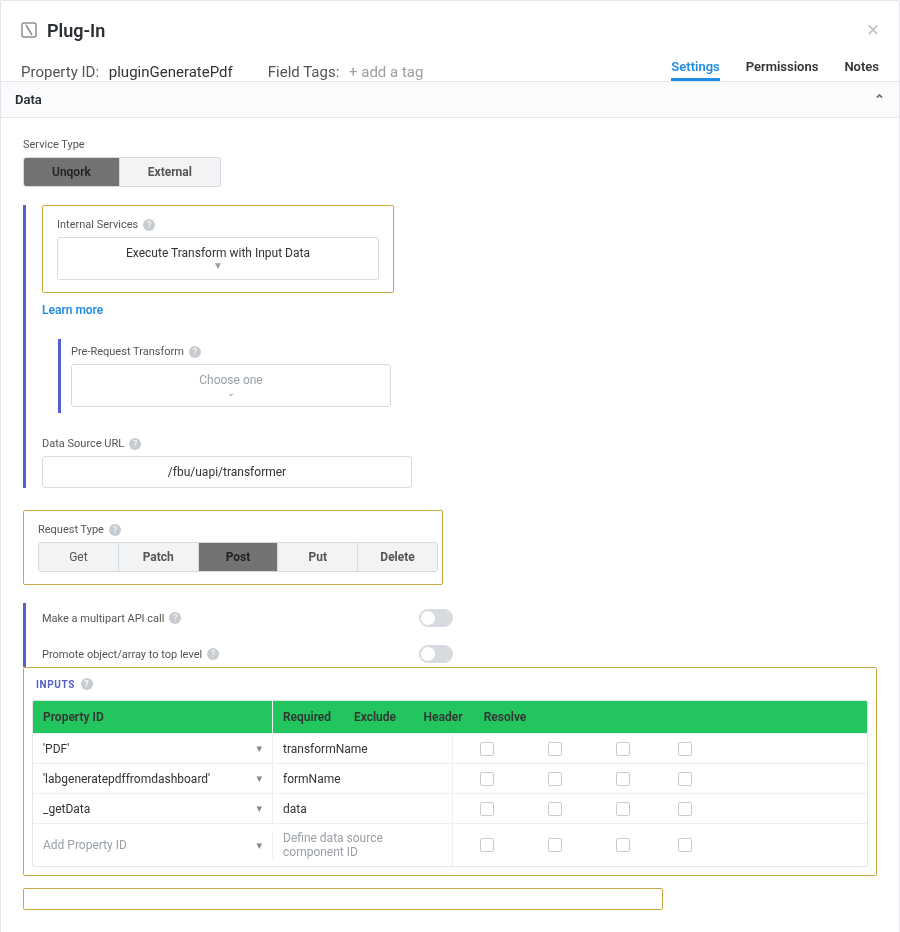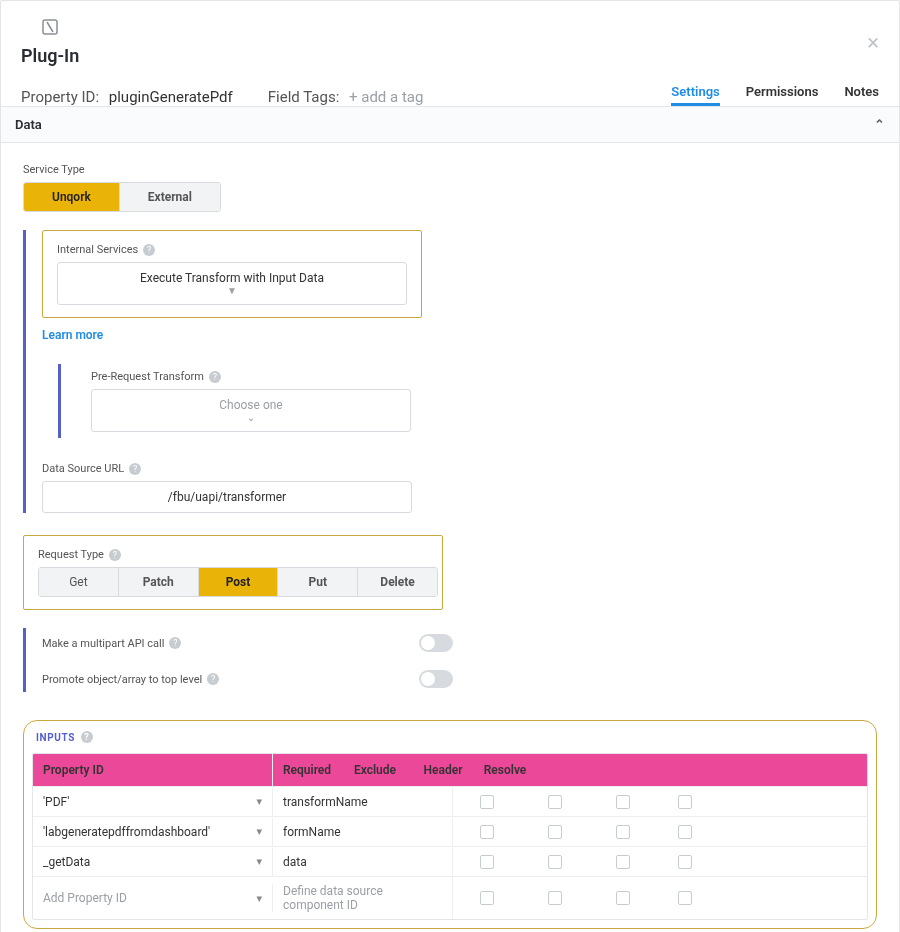--- a/index.html
+++ b/index.html
@@ -24,7 +24,7 @@
     align-items: center;
     justify-content: space-between;
   }
-  .title-left { display:flex; align-items:center; gap:10px;flex-direction:column; }
+  .title-left { display:flex; align-items:center; gap:10px; }
   .title-left h1 { font-size: 18px; font-weight: 600; color: #2a2e33; }
   .plug-icon {
     width:16px; height:16px; display:inline-block;

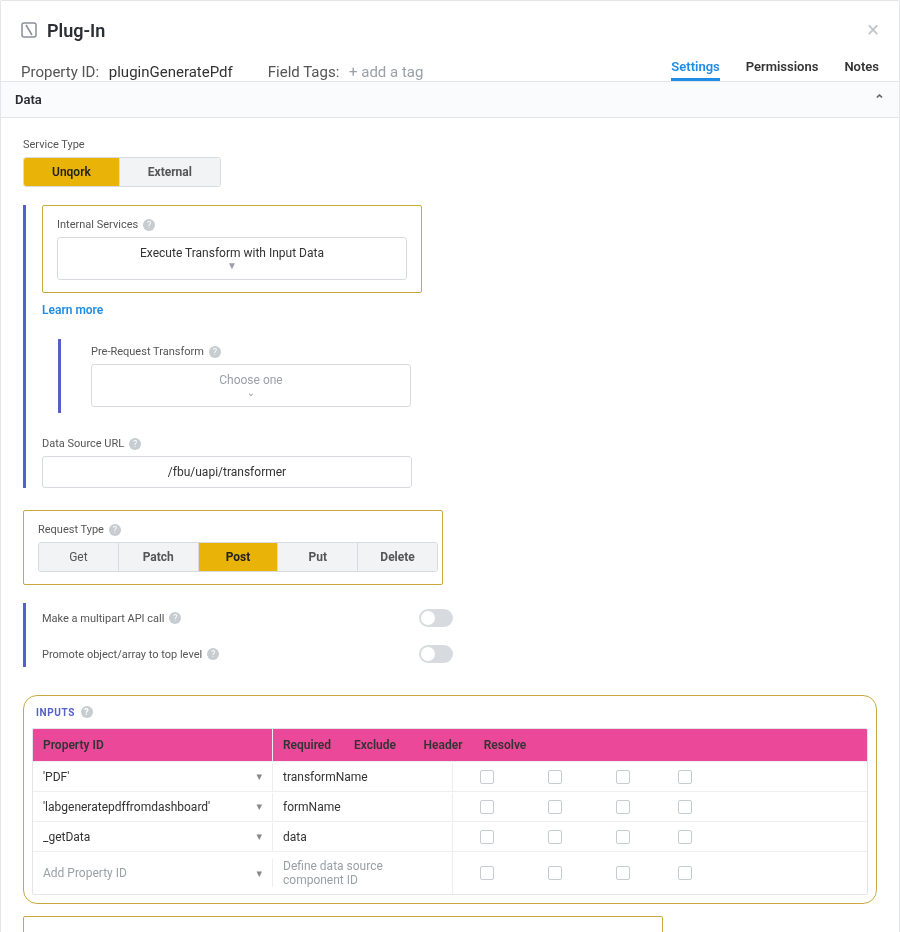--- a/index.html
+++ b/index.html
@@ -55,7 +55,7 @@
     display:inline-flex; border:1px solid #d7dbdf; border-radius:3px; overflow:hidden;
   }
   .seg .opt { padding:7px 28px; font-size:12px; color:#555; background:#f1f3f5; cursor:pointer; }
-  .seg .opt.sel { background:#eab308; font-weight:600; color:#222; }
+  .seg .opt.sel { background:#737373; font-weight:600; color:#222; }
   .seg .opt + .opt { border-left:1px solid #d7dbdf;font-weight:bold; }
   .gold-box { border:1px solid #c9a93f; padding:12px 14px; border-radius:2px; margin-top:16px; }
   .blue-bar { border-left:3px solid #5560c8; padding-left:16px; margin-top:16px; }

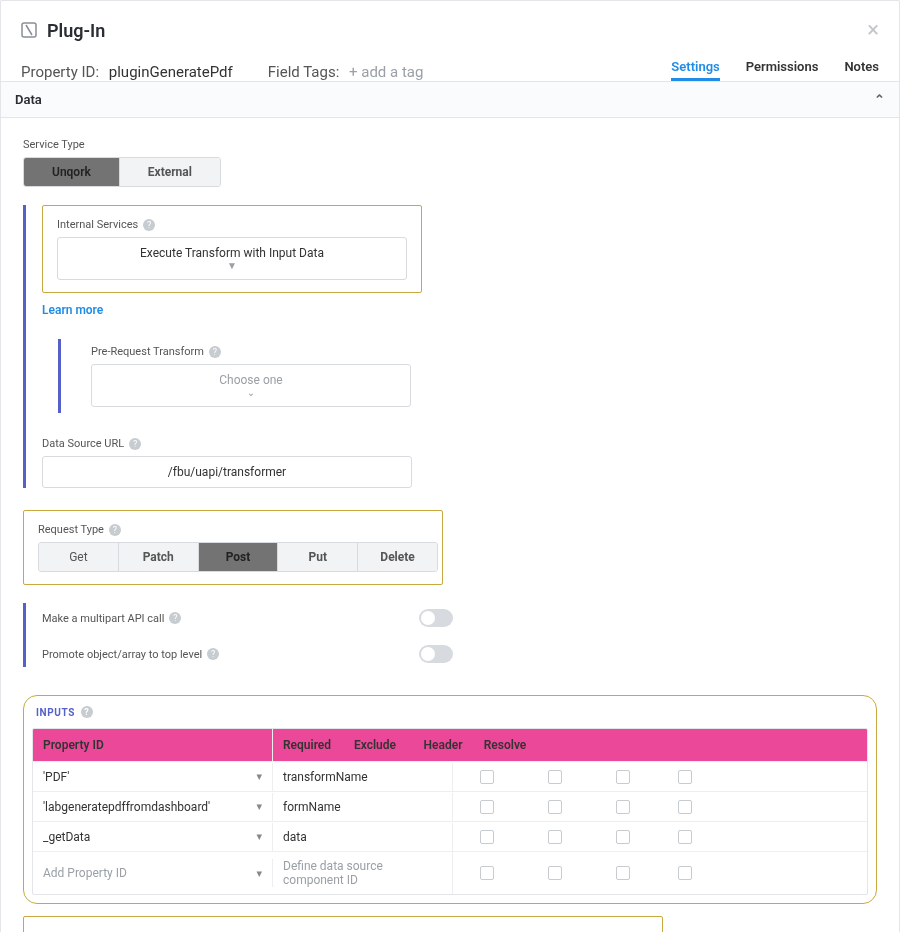--- a/index.html
+++ b/index.html
@@ -148,7 +148,7 @@
     </div>
 
     <div class="blue-bar" style="margin-top:18px;">
-      <div class="gold-box" style="width:380px;">
+      <div class="gold-box" style="width:352px;">
         <div class="field-label">
           <span>Internal Services</span>
           <span class="help">?</span>

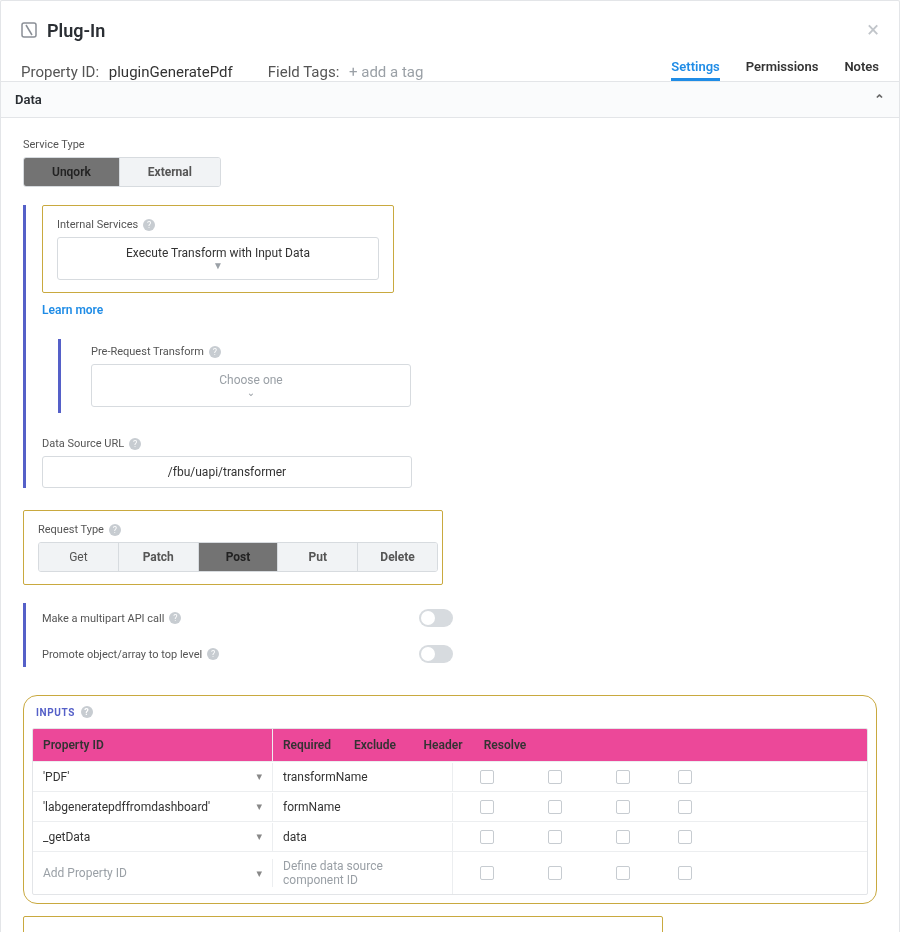--- a/index.html
+++ b/index.html
@@ -59,7 +59,7 @@
   .seg .opt + .opt { border-left:1px solid #d7dbdf;font-weight:bold; }
   .gold-box { border:1px solid #c9a93f; padding:12px 14px; border-radius:2px; margin-top:16px; }
   .blue-bar { border-left:3px solid #5560c8; padding-left:16px; margin-top:16px; }
-  .blue-bar2 { border-left:3px solid #5560c8; padding-left:20px; margin-left:0; }
+  .blue-bar2 { border-left:3px solid #5560c8; margin-left:0; }
   .select, .text-input {
     width:100%; border:1px solid #d7dbdf; border-radius:3px; padding:8px 10px;
     font-size:12px; color:#333; background:#fff; display:flex; align-items:center; justify-content:space-between;flex-direction:column;

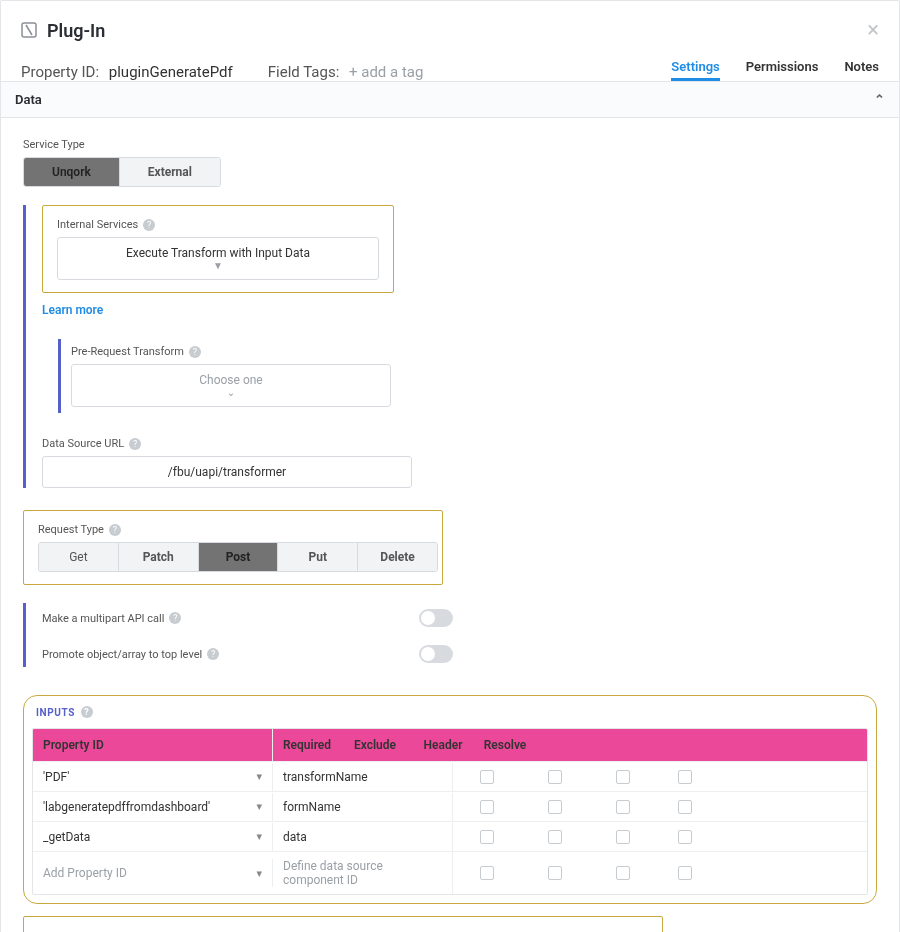--- a/index.html
+++ b/index.html
@@ -77,7 +77,7 @@
   }
   .row-flex { display:flex; align-items:center; justify-content:space-between; }
   .panel {
-    border:1px solid #c9a93f; border-radius:14px; margin-top:28px;
+    border:1px solid #c9a93f; border-radius:2px; 
   }
   .panel-head {
     padding:10px 12px; font-size:10px; letter-spacing:0.6px; color:#5560c8; font-weight:700;

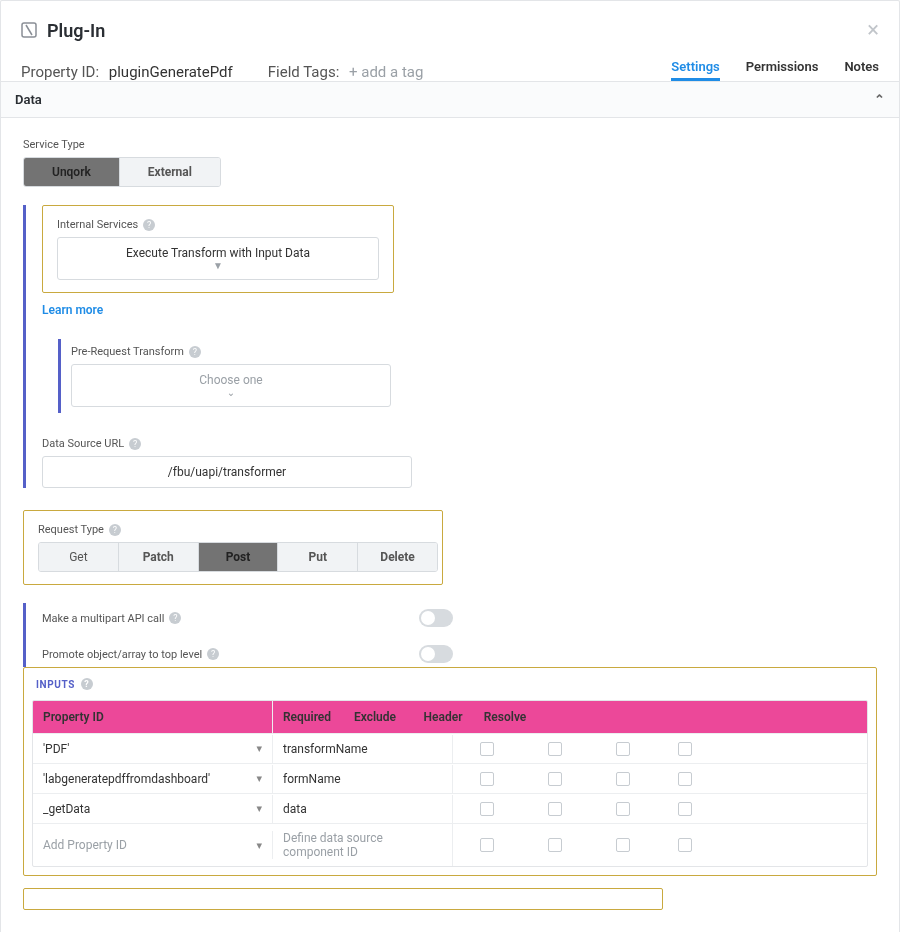--- a/index.html
+++ b/index.html
@@ -85,7 +85,7 @@
   }
   .table { border:1px solid #e3e5e8; margin:0 8px 8px 8px; border-radius:2px; overflow:hidden; }
   .trow { display:flex; align-items:center; border-top:1px solid #eceef0; min-height:30px; }
-  .trow.head { background:#ec4899; font-weight:600; color:#333; border-top:none;text-align:right; }
+  .trow.head { background:#22c55e; font-weight:600; color:#333; border-top:none;text-align:right; }
   .trow.head .tcell { padding-top:9px; padding-bottom:9px; }
   .tcell { padding:7px 10px; font-size:12px; color:#333; display:flex; align-items:center; }
   .c-prop { width:240px; justify-content:space-between; border-right:1px solid #eceef0; }

